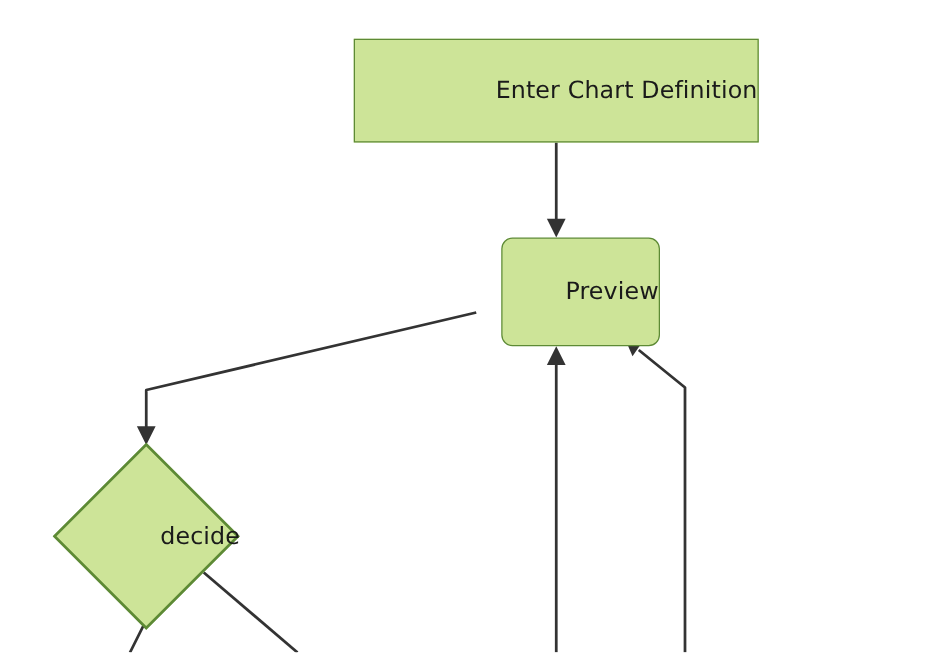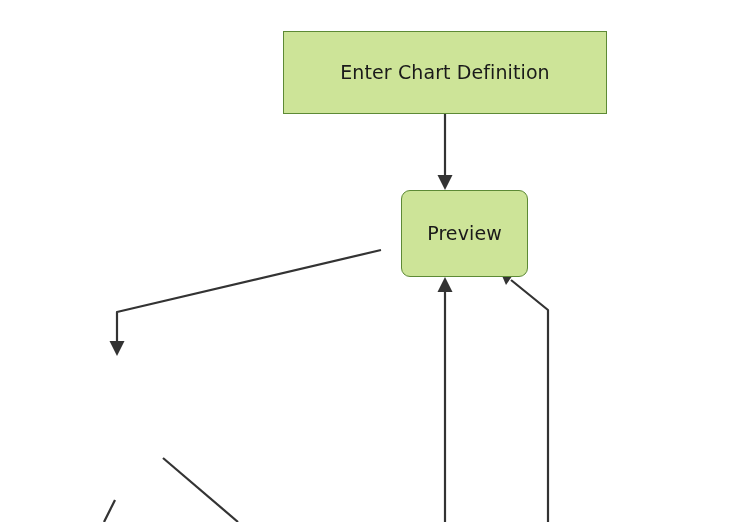--- a/index.html
+++ b/index.html
@@ -31,7 +31,7 @@
     box-sizing: border-box;
     display: flex;
     align-items: center;
-    justify-content: center;
+    justify-content: flex-end;
     z-index: 2;
   }
   .node-label {

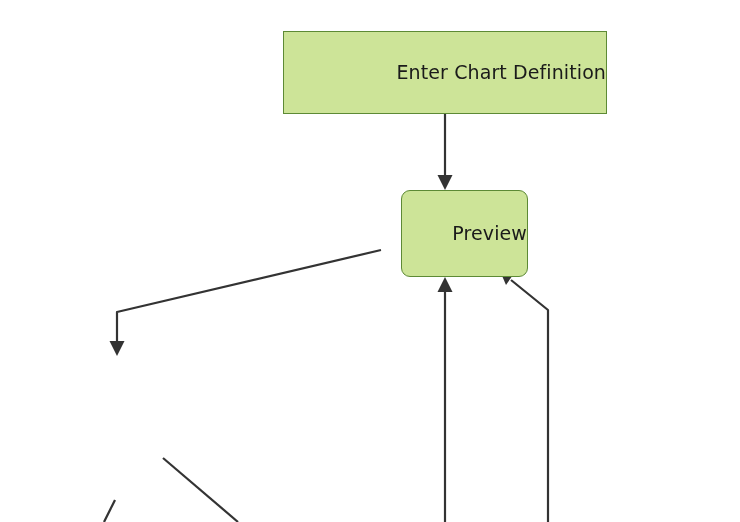--- a/index.html
+++ b/index.html
@@ -117,6 +117,12 @@
     <span class="node-label">Preview</span>
   </div>
 
+  <div class="node node-diamond" style="left:42px; top:354px; width:150px; height:150px;">
+    <svg class="diamond-shape" viewBox="0 0 150 150" xmlns="http://www.w3.org/2000/svg">
+      <polygon points="75,1.6 148.4,75 75,148.4 1.6,75" fill="#cde498" stroke="#5d8a35" stroke-width="2.2" stroke-linejoin="miter"></polygon>
+    </svg>
+    <span class="node-label">decide</span>
+  </div>
 
 </div>
 

